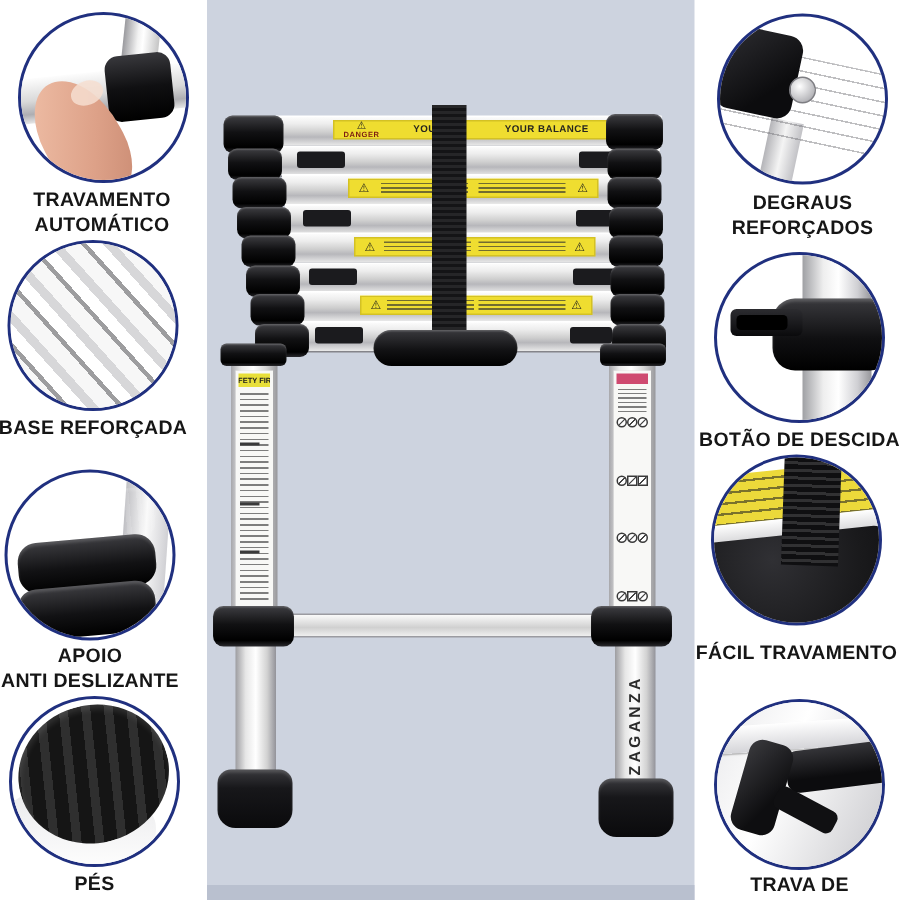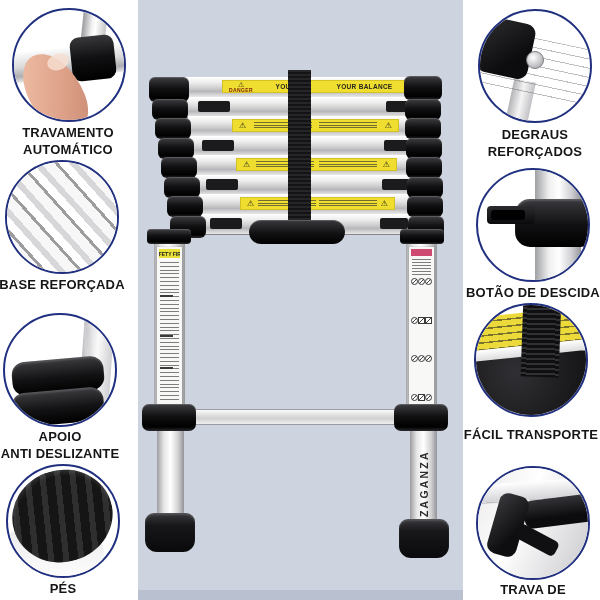--- a/index.html
+++ b/index.html
@@ -406,7 +406,7 @@
     </div>
   </div>
   <div class="lab lab-r3">
-    <span>FÁCIL TRANSPORTE</span>
+    <span>FÁCIL TRAVAMENTO</span>
     <span></span>
   </div>
 

